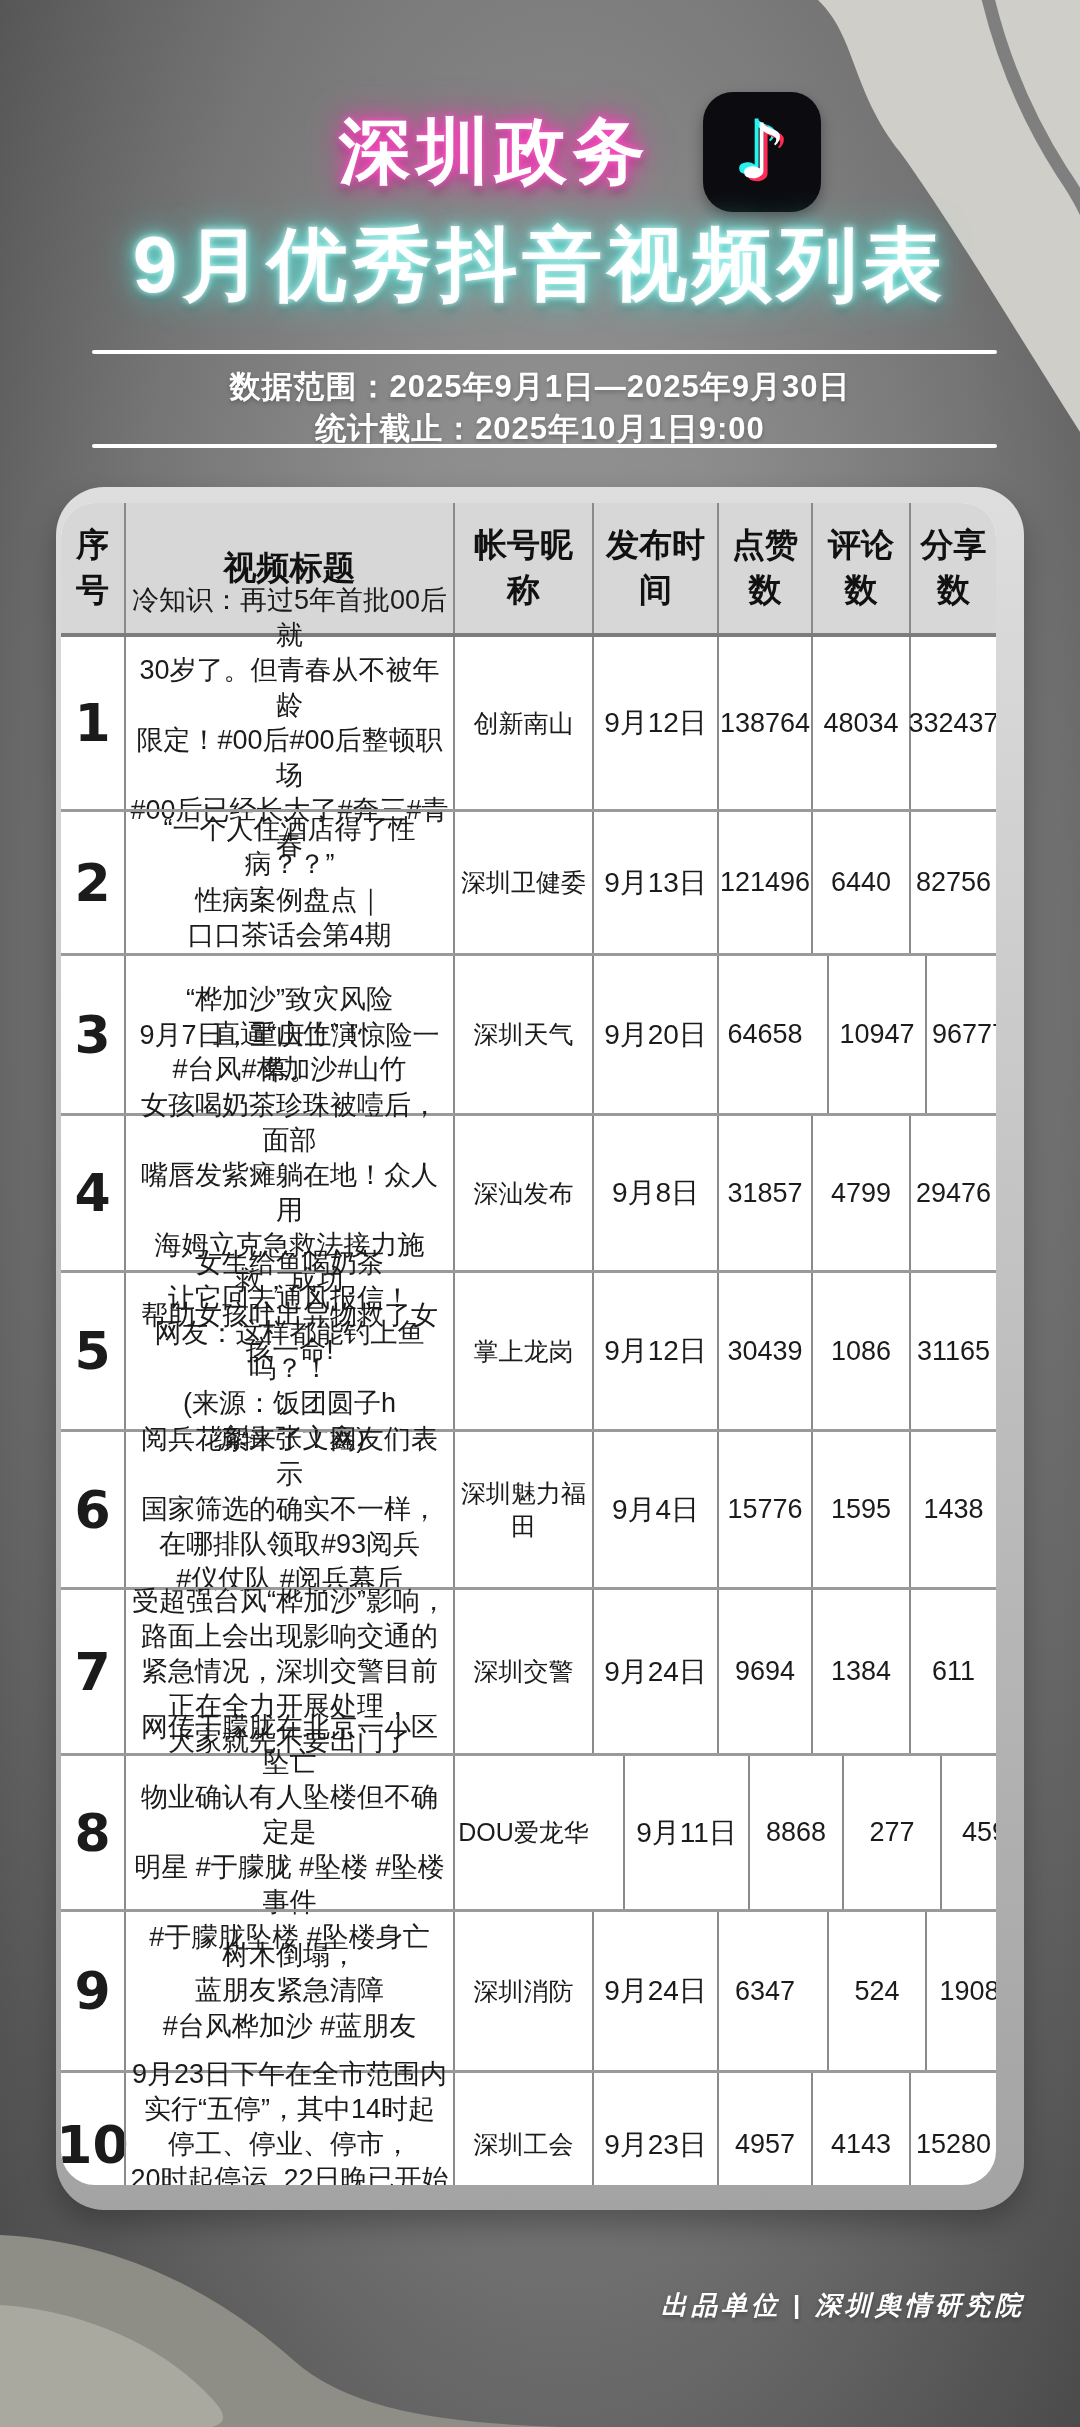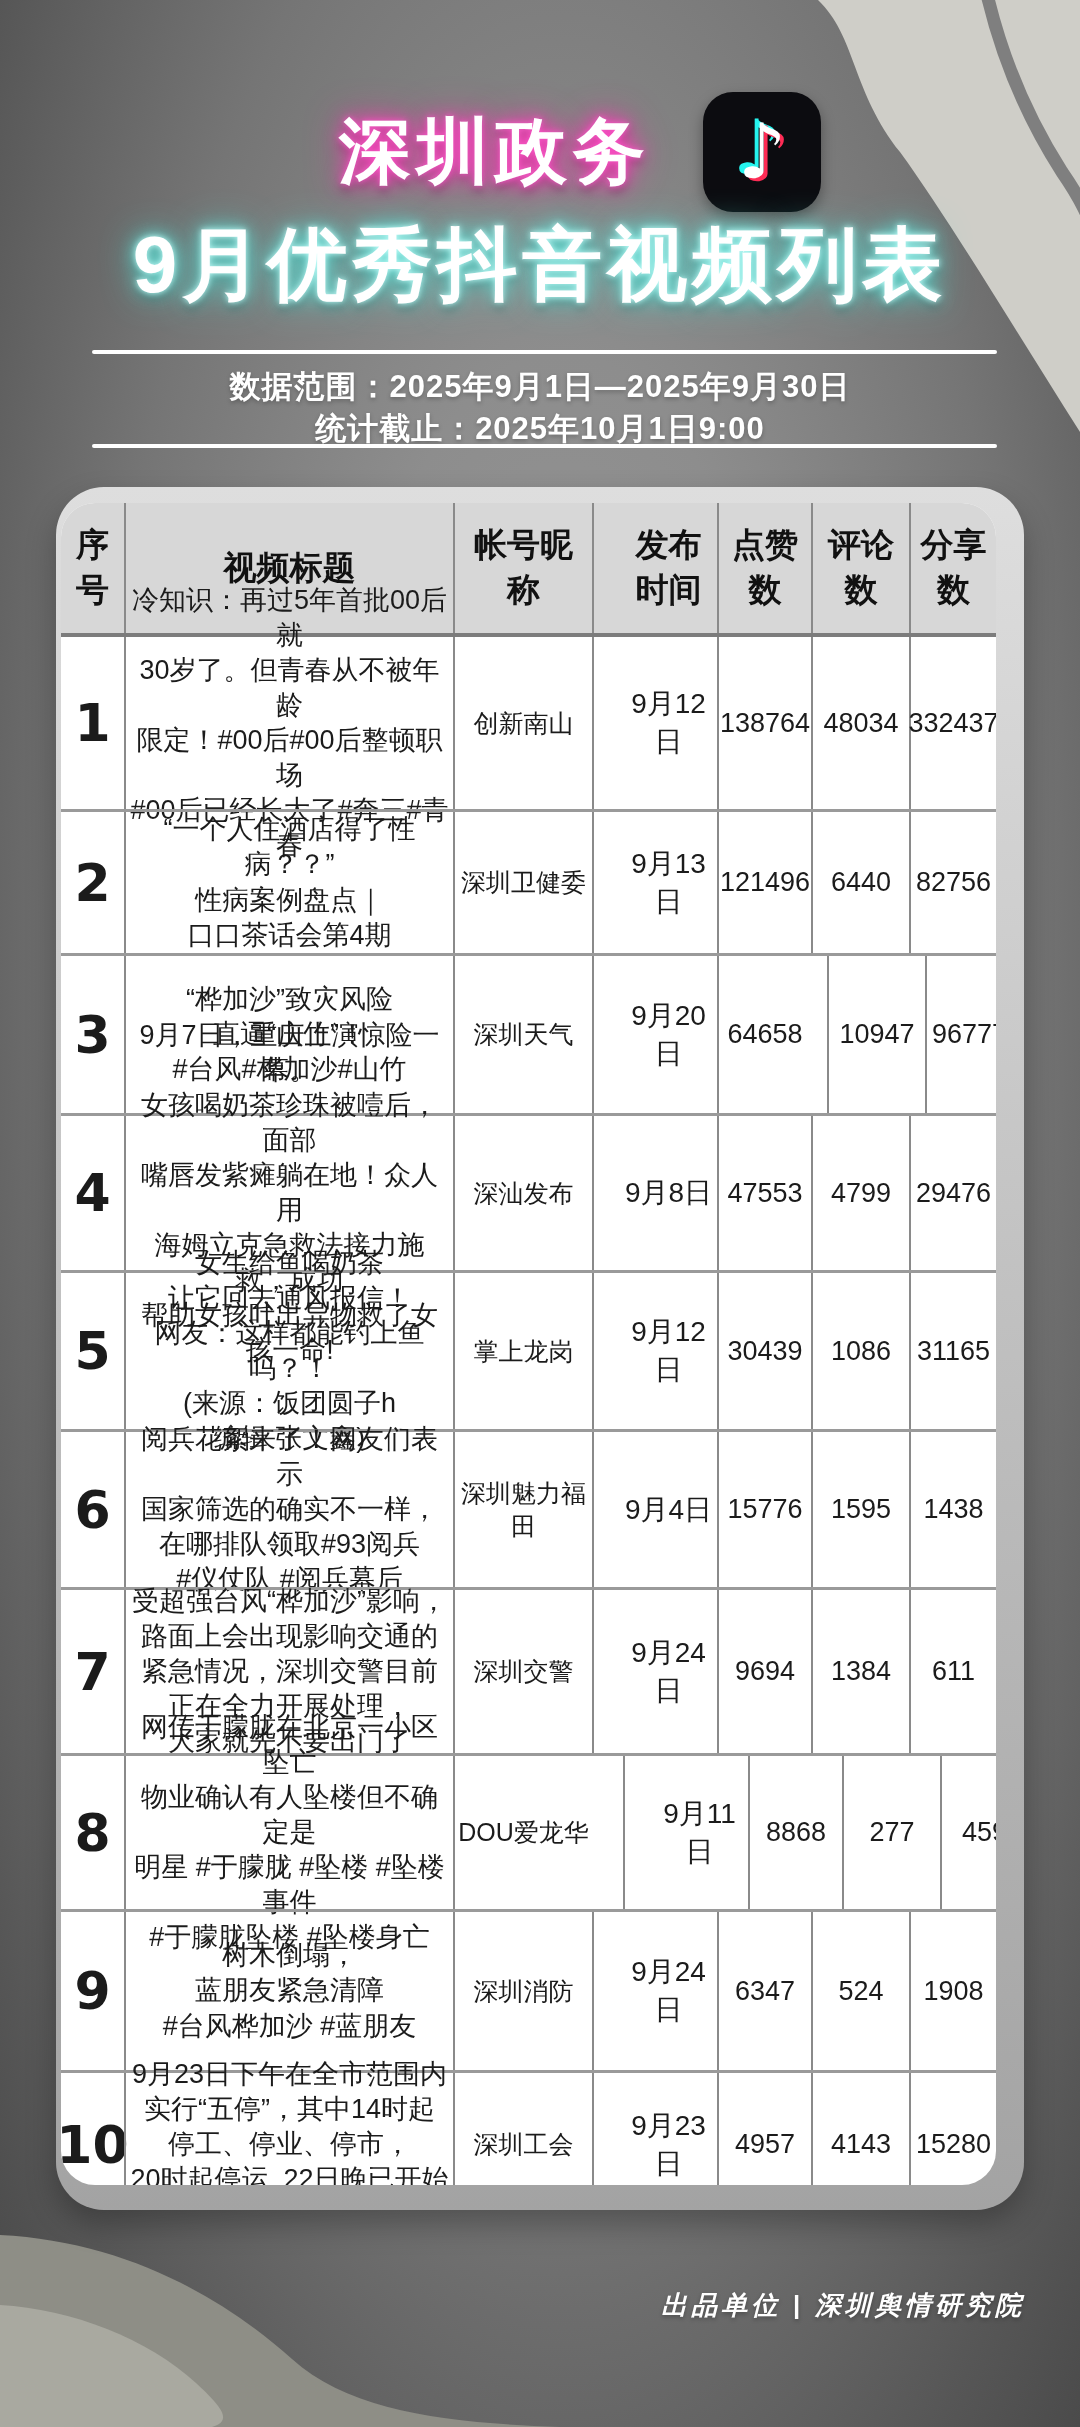--- a/index.html
+++ b/index.html
@@ -52,7 +52,7 @@
   .cell-no{font-size:52px;font-weight:bold;font-family:"DejaVu Sans","Liberation Sans",sans-serif;}
   .cell-title{font-size:27px;line-height:1.3;white-space:pre-line;}
   .cell-account{font-size:25px;}
-  .cell-date{font-size:28px;padding-left:29px;}
+  .cell-date{font-size:28px;}
   .cell-num{font-size:27px;}
   
   .credit{

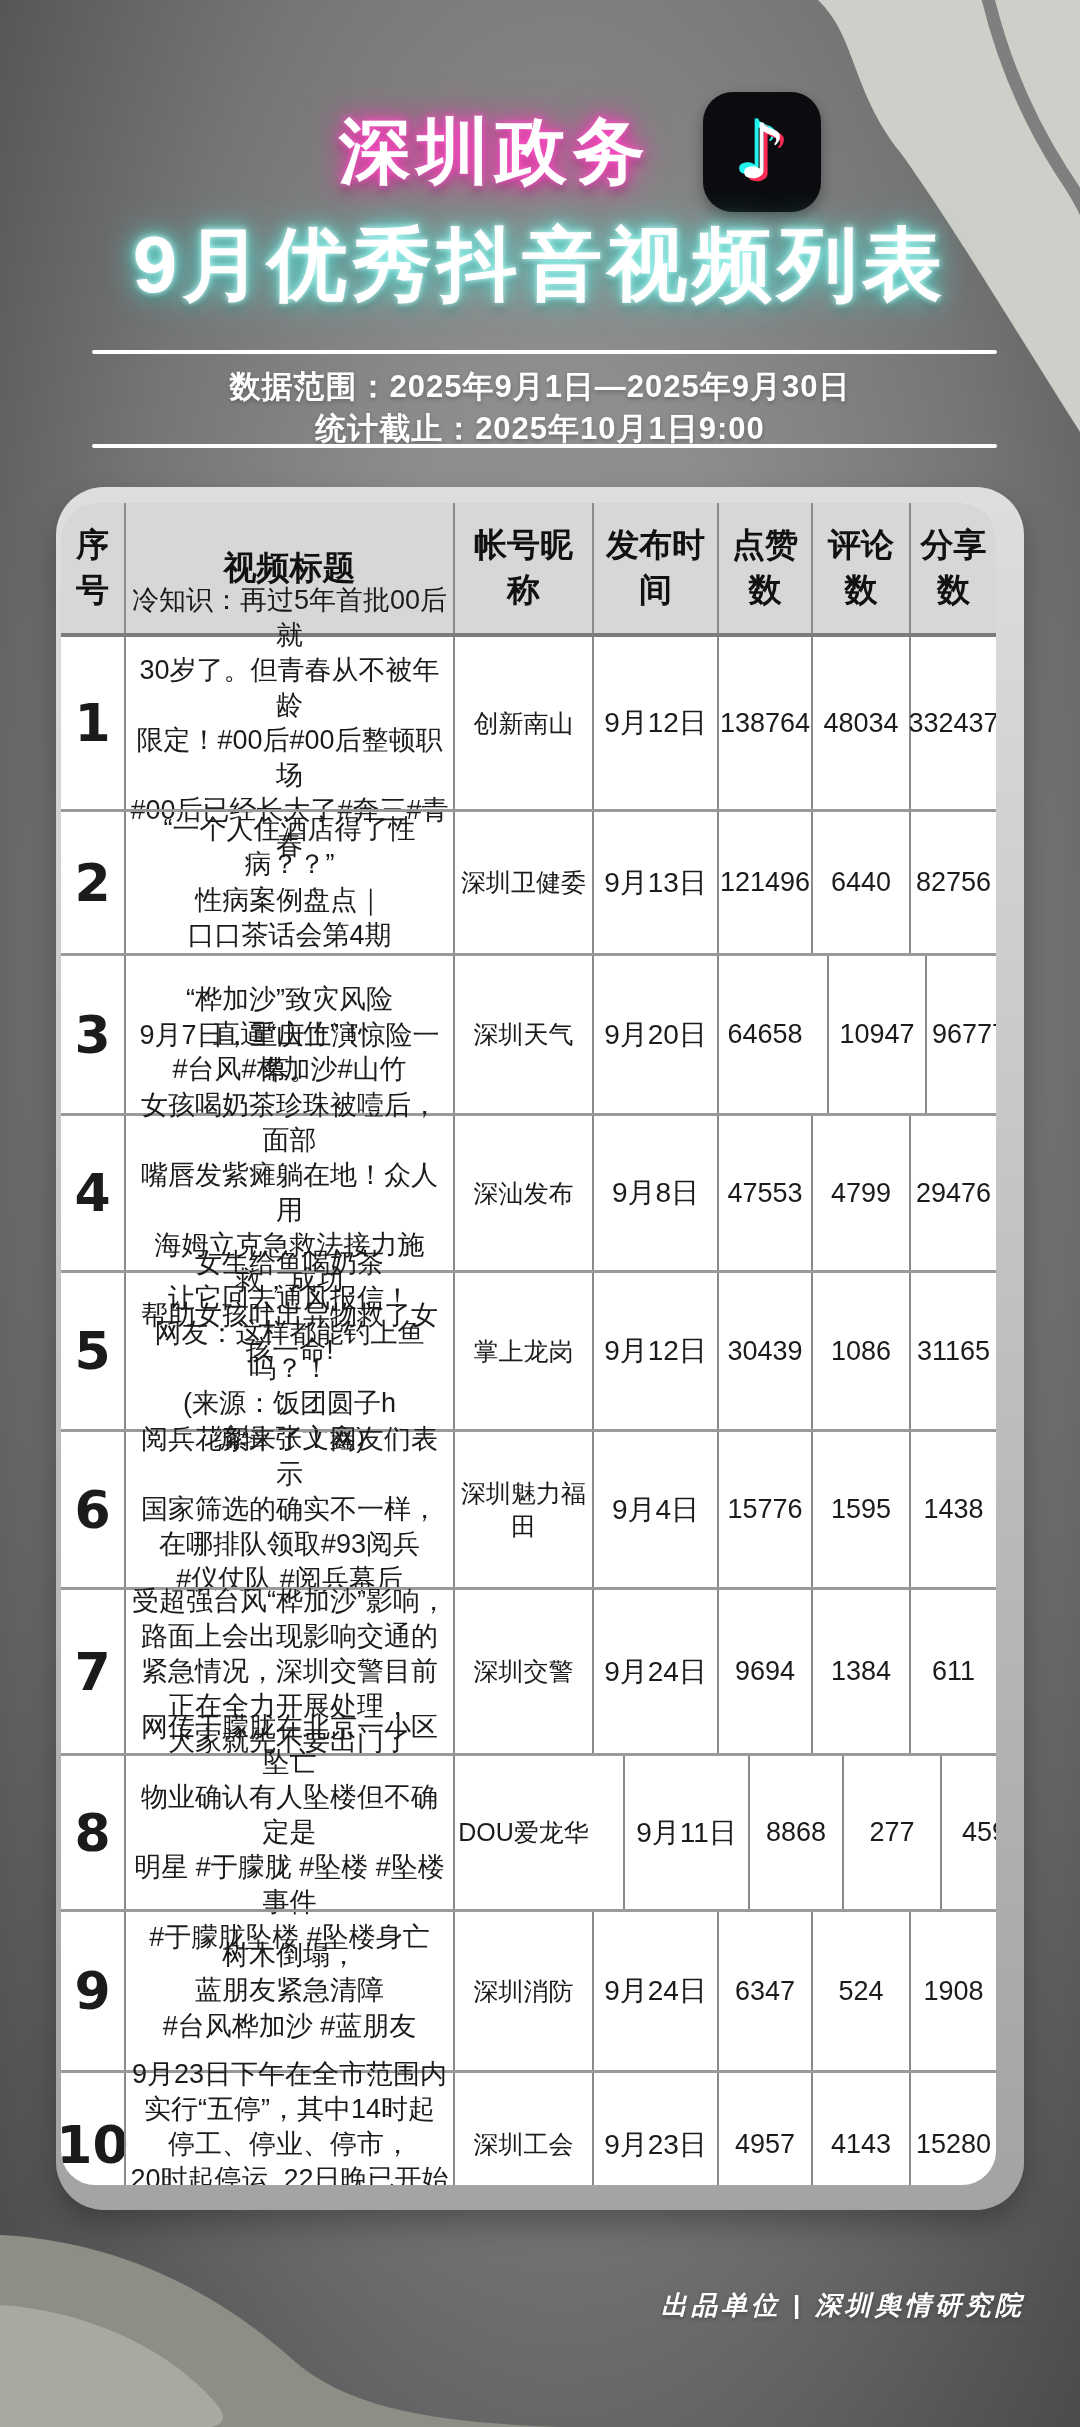--- a/index.html
+++ b/index.html
@@ -141,7 +141,7 @@
 帮助女孩吐出异物救了女孩一命!</div>
           <div class="tcell cell-account" style="flex: 0 0 139px; width: 139px;">深汕发布</div>
           <div class="tcell cell-date" style="flex: 0 0 125px; width: 125px;">9月8日</div>
-          <div class="tcell cell-num" style="flex: 0 0 94px; width: 94px;">47553</div>
+          <div class="tcell cell-num" style="flex: 0 0 94px; width: 94px;">31857</div>
           <div class="tcell cell-num" style="flex: 0 0 98px; width: 98px;">4799</div>
           <div class="tcell cell-num" style="flex: 0 0 87px; width: 87px;">29476</div>
         </div><div class="trow body" style="height: 156px;">

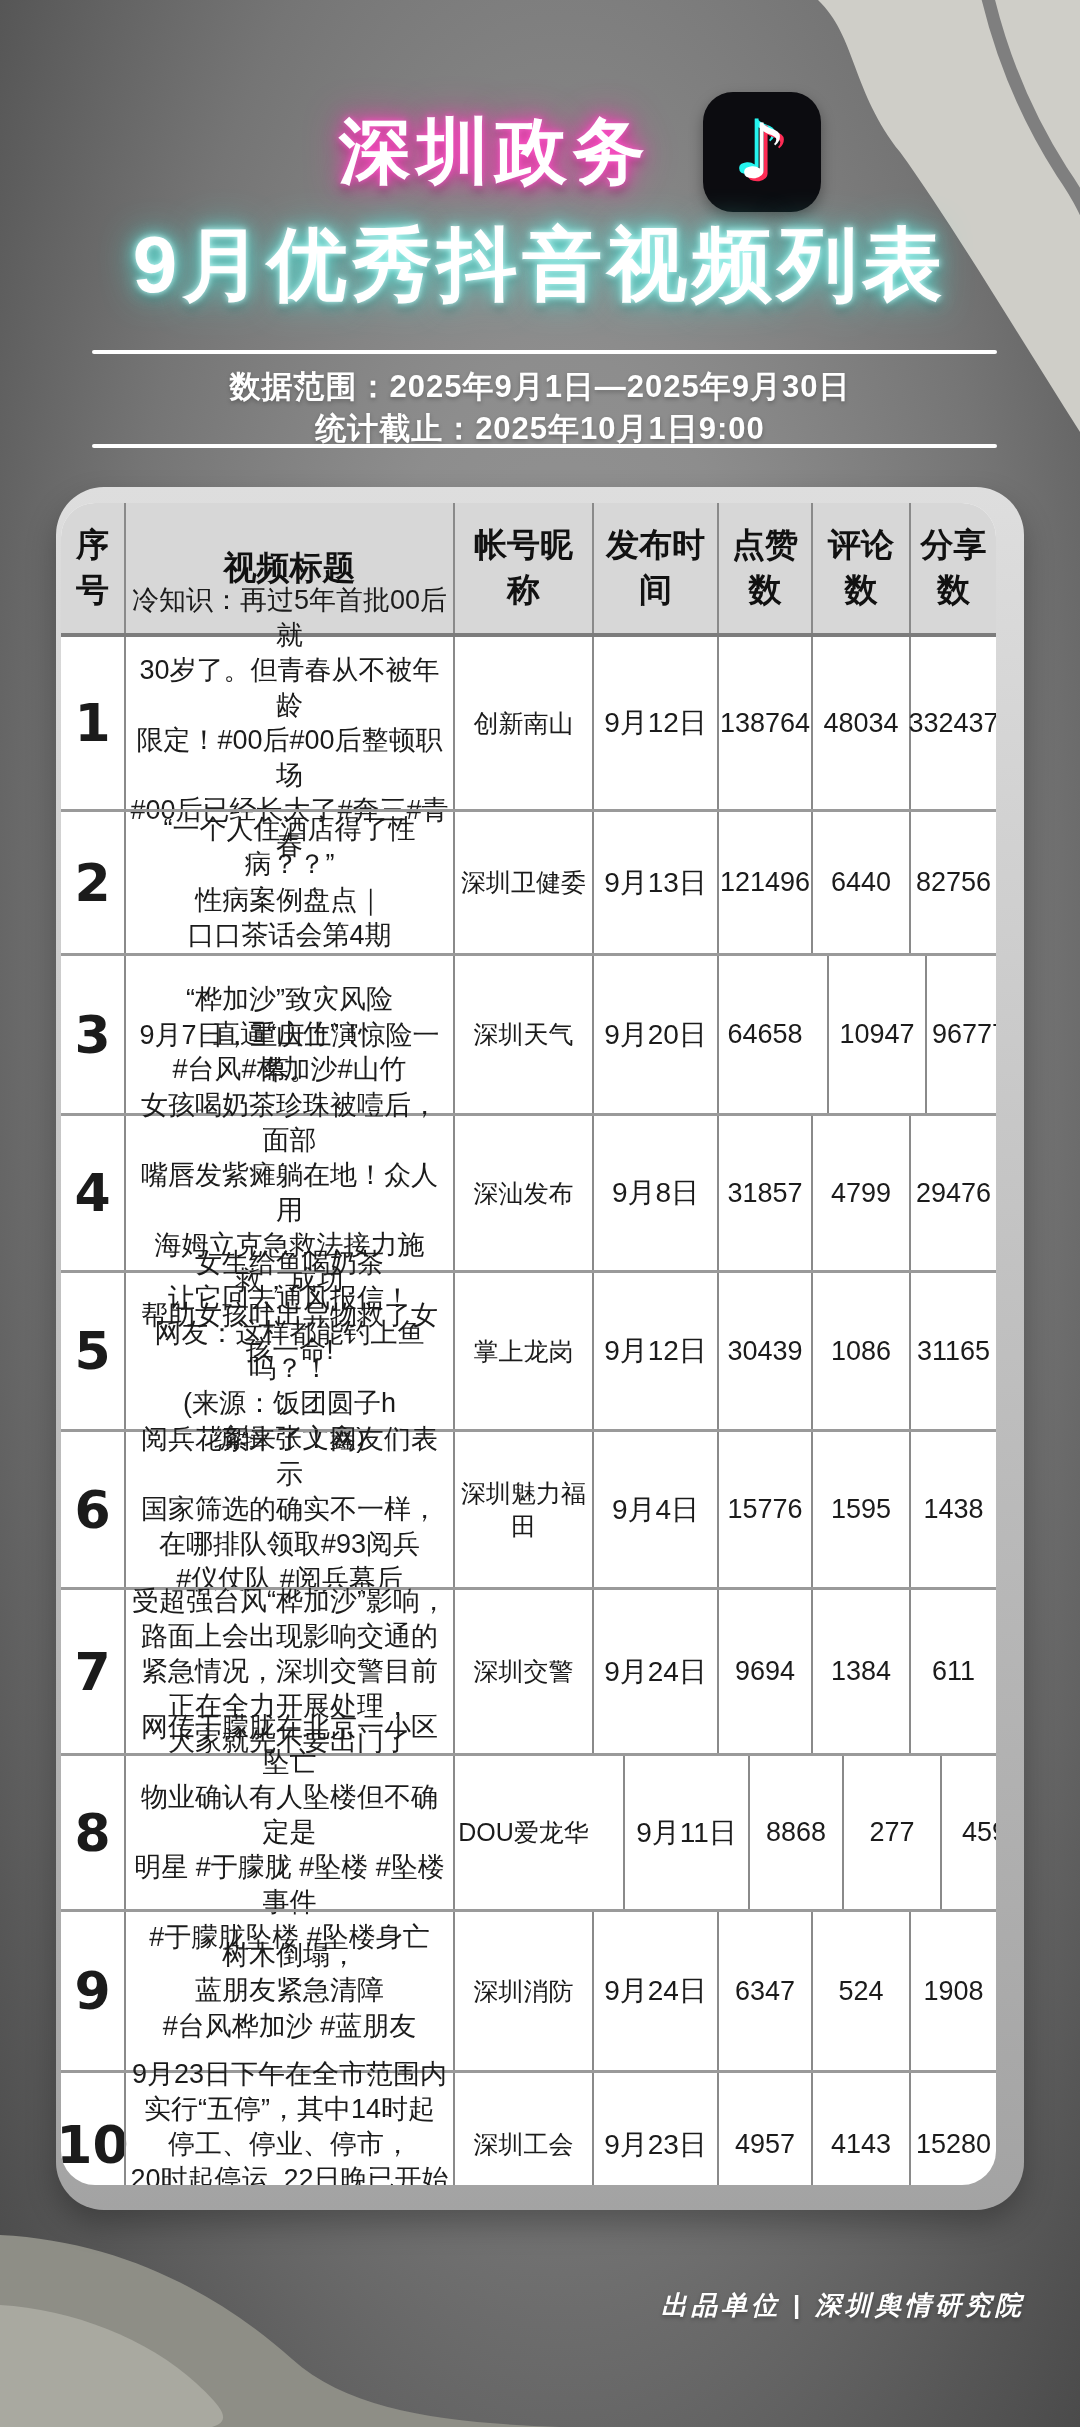--- a/index.html
+++ b/index.html
@@ -198,7 +198,7 @@
           <div class="tcell cell-account" style="flex: 0 0 139px; width: 139px;">深圳消防</div>
           <div class="tcell cell-date" style="flex: 0 0 125px; width: 125px;">9月24日</div>
           <div class="tcell cell-num" style="flex: 0 0 94px; width: 94px;">6347</div>
-          <div class="tcell cell-num" style="flex: 0 0 98px; width: 98px;">524</div>
+          <div class="tcell cell-num" style="flex: 0 0 98px; width: 98px; margin-left: 16px;">524</div>
           <div class="tcell cell-num" style="flex: 0 0 87px; width: 87px;">1908</div>
         </div><div class="trow body" style="height: 143px;">
           <div class="tcell first cell-no" style="flex: 0 0 63px; width: 63px;">10</div>

